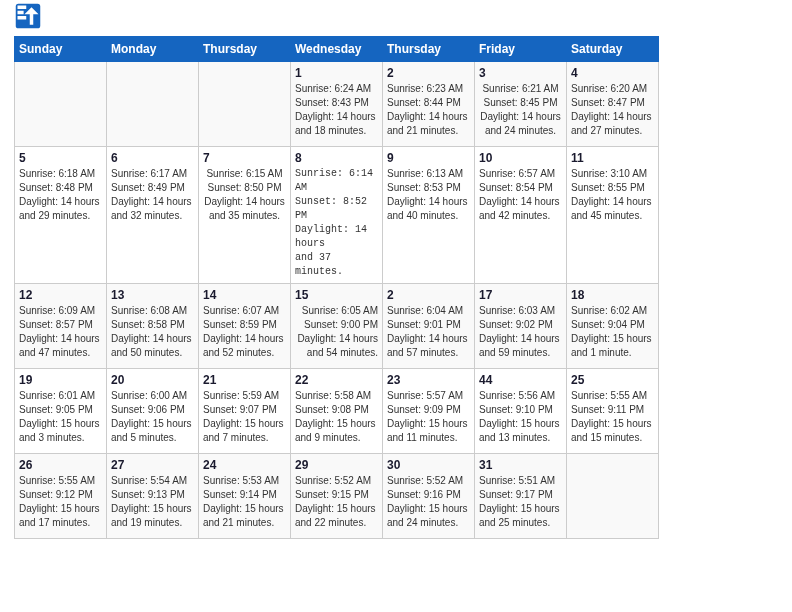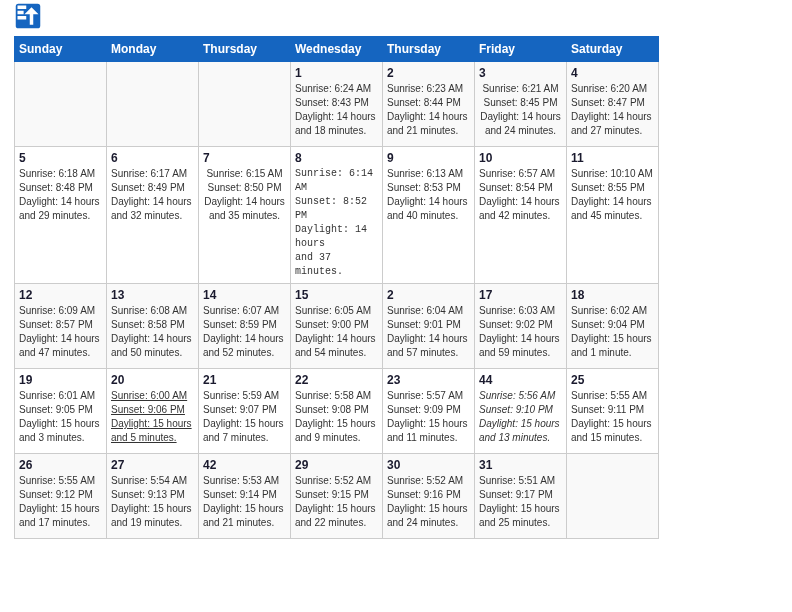--- a/index.html
+++ b/index.html
@@ -208,7 +208,7 @@
           </td>
           <td>
             <span class="day-num">11</span>
-            <div class="day-info" style="white-space: pre-line;">Sunrise: 10:10 AM
+            <div class="day-info" style="white-space: pre-line;">Sunrise: 3:10 AM
 Sunset: 8:55 PM
 Daylight: 14 hours
 and 45 minutes.</div>

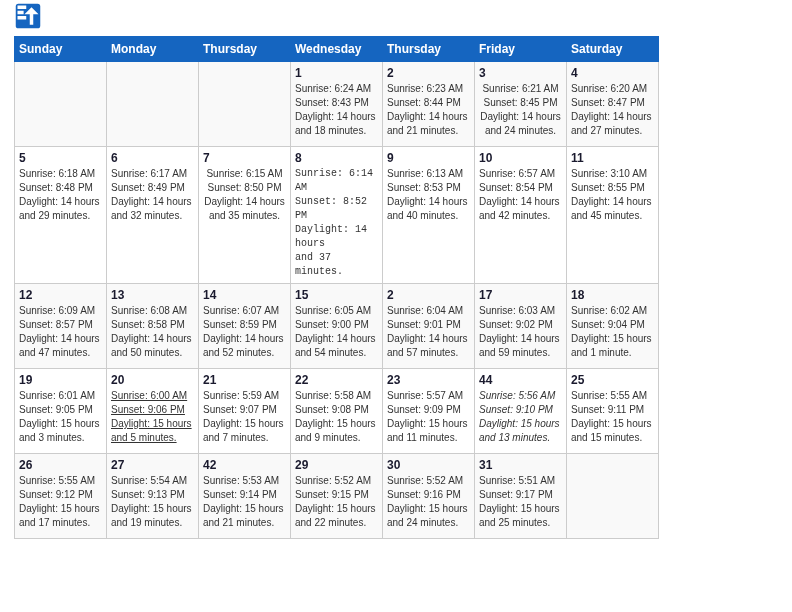--- a/index.html
+++ b/index.html
@@ -238,7 +238,7 @@
           </td>
           <td>
             <span class="day-num">15</span>
-            <div class="day-info" style="white-space: pre-line;">Sunrise: 6:05 AM
+            <div class="day-info" style="white-space: pre-line; text-align: right;">Sunrise: 6:05 AM
 Sunset: 9:00 PM
 Daylight: 14 hours
 and 54 minutes.</div>

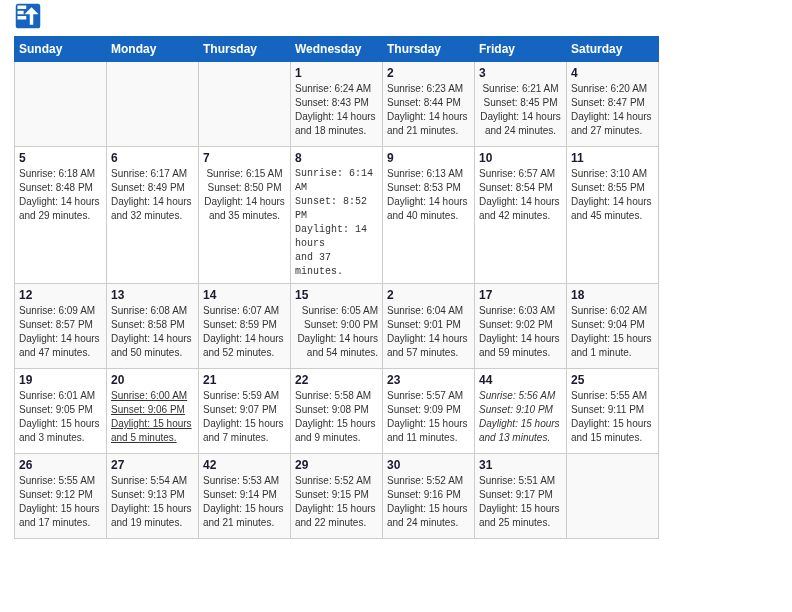--- a/index.html
+++ b/index.html
@@ -275,7 +275,7 @@
           </td>
           <td>
             <span class="day-num">20</span>
-            <div class="day-info" style="white-space: pre-line; text-decoration: underline;">Sunrise: 6:00 AM
+            <div class="day-info" style="white-space: pre-line;">Sunrise: 6:00 AM
 Sunset: 9:06 PM
 Daylight: 15 hours
 and 5 minutes.</div>

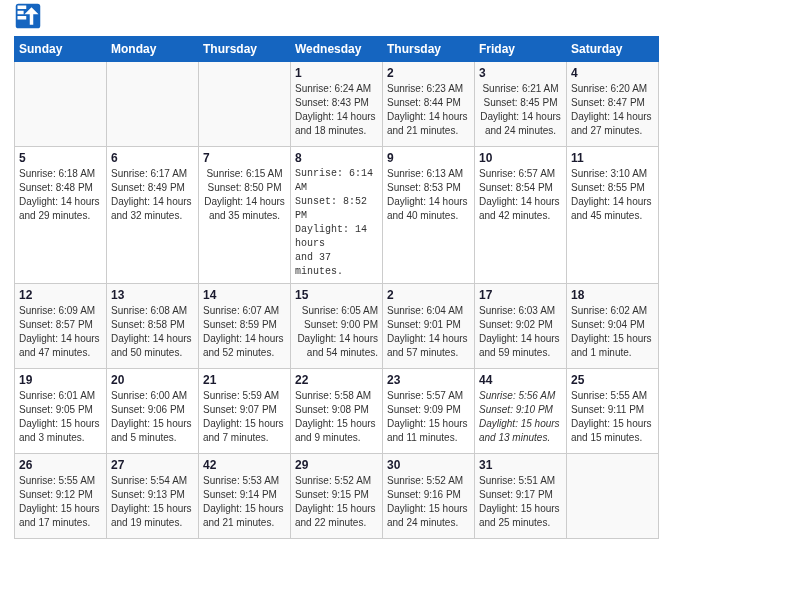--- a/index.html
+++ b/index.html
@@ -303,7 +303,7 @@
           </td>
           <td>
             <span class="day-num">44</span>
-            <div class="day-info" style="white-space: pre-line; font-style: italic;">Sunrise: 5:56 AM
+            <div class="day-info" style="white-space: pre-line;">Sunrise: 5:56 AM
 Sunset: 9:10 PM
 Daylight: 15 hours
 and 13 minutes.</div>

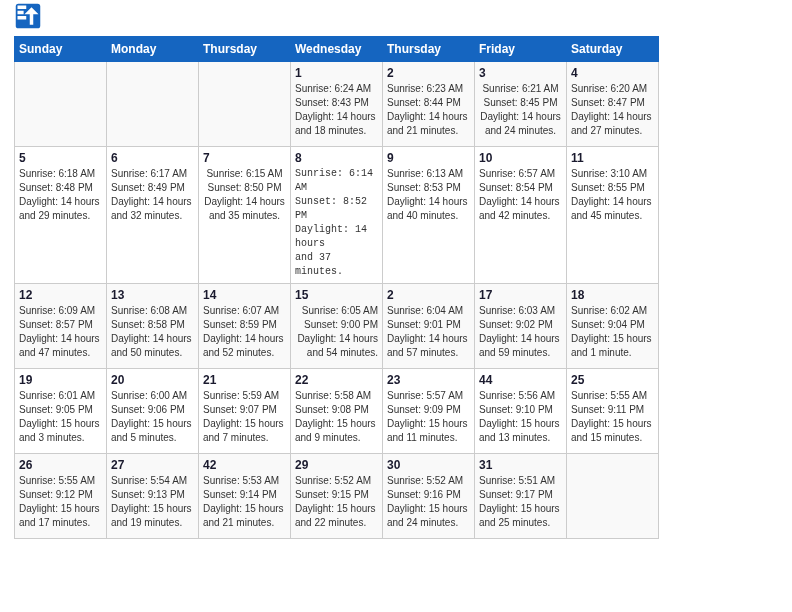--- a/index.html
+++ b/index.html
@@ -332,7 +332,7 @@
 and 19 minutes.</div>
           </td>
           <td>
-            <span class="day-num">42</span>
+            <span class="day-num">24</span>
             <div class="day-info" style="white-space: pre-line;">Sunrise: 5:53 AM
 Sunset: 9:14 PM
 Daylight: 15 hours

